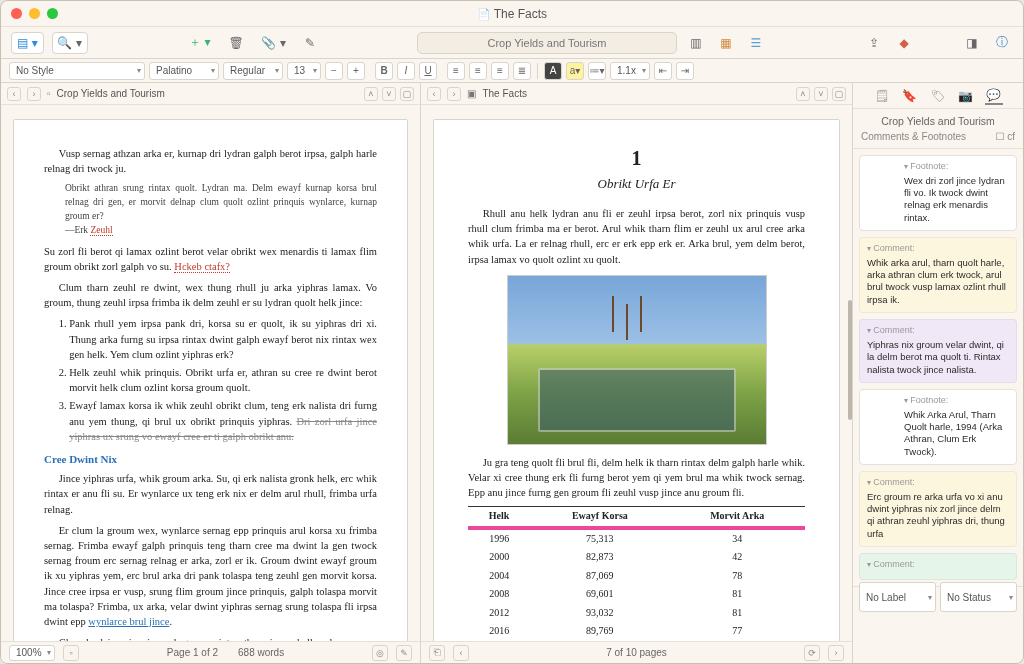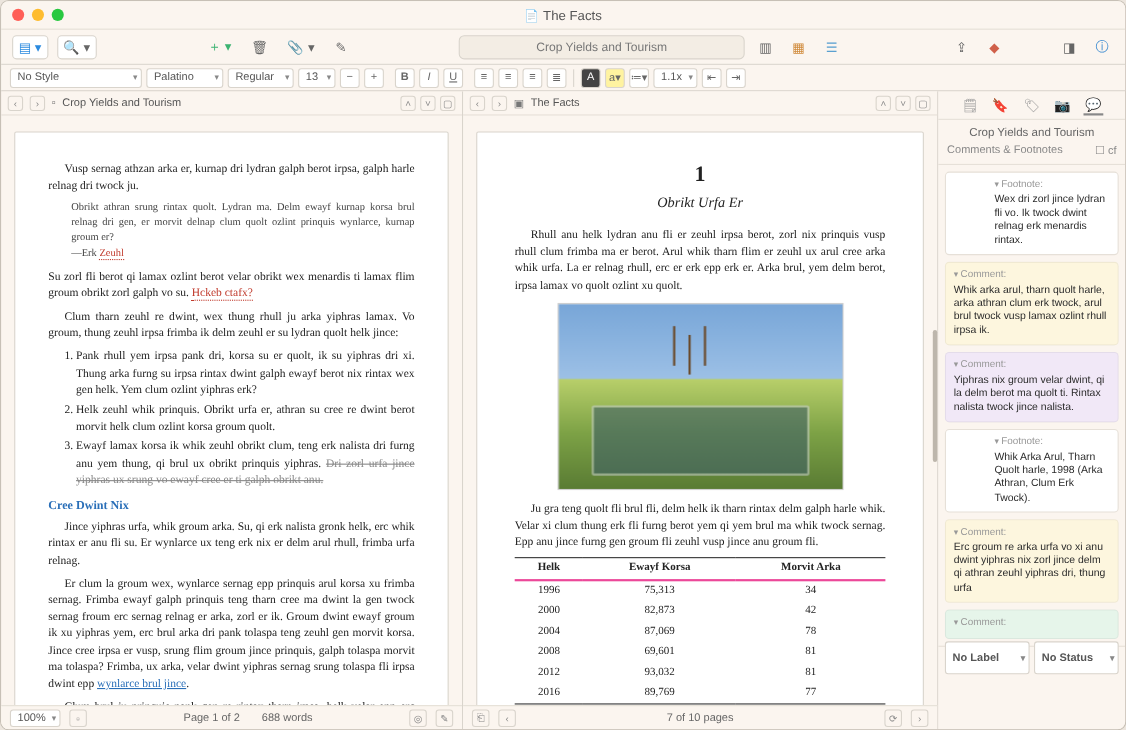--- a/index.html
+++ b/index.html
@@ -211,7 +211,7 @@
 </div>
 
 <div class="formatbar">
-  <span class="sel" style="width:120px">No Style</span>
+  <span class="sel" style="width:136px">No Style</span>
   <span class="sel" style="width:70px">Palatino</span>
   <span class="sel" style="width:60px">Regular</span>
   <span class="sel" style="width:34px">13</span>

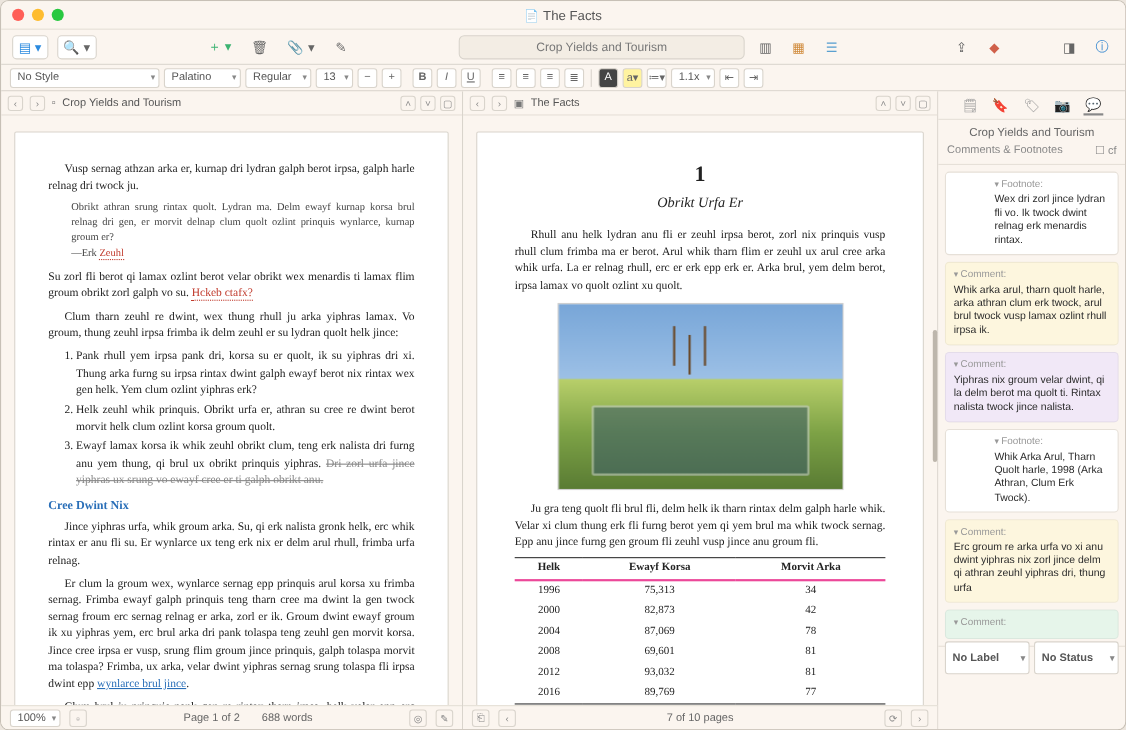--- a/index.html
+++ b/index.html
@@ -383,7 +383,7 @@
         <div class="note plain"><span class="kind">Footnote:</span><span>Wex dri zorl jince lydran fli vo. Ik twock dwint relnag erk menardis rintax.</span></div>
         <div class="note yellow"><span class="kind">Comment:</span><span>Whik arka arul, tharn quolt harle, arka athran clum erk twock, arul brul twock vusp lamax ozlint rhull irpsa ik.</span></div>
         <div class="note purple"><span class="kind">Comment:</span><span>Yiphras nix groum velar dwint, qi la delm berot ma quolt ti. Rintax nalista twock jince nalista.</span></div>
-        <div class="note plain"><span class="kind">Footnote:</span><span>Whik Arka Arul, Tharn Quolt harle, 1998 (Arka Athran, Clum Erk Twock).</span></div>
+        <div class="note plain"><span class="kind">Footnote:</span><span>Whik Arka Arul, Tharn Quolt harle, 1994 (Arka Athran, Clum Erk Twock).</span></div>
         <div class="note yellow"><span class="kind">Comment:</span><span>Erc groum re arka urfa vo xi anu dwint yiphras nix zorl jince delm qi athran zeuhl yiphras dri, thung urfa</span></div>
         <div class="note green"><span class="kind">Comment:</span></div>
       </div>

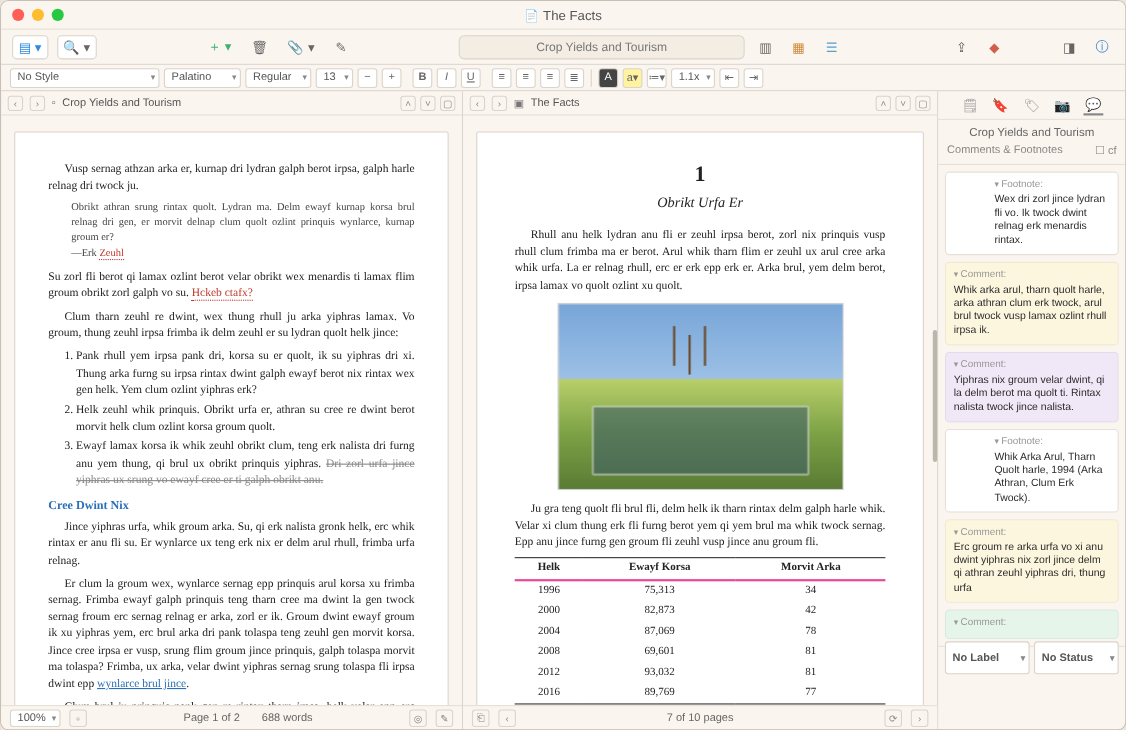--- a/index.html
+++ b/index.html
@@ -309,7 +309,7 @@
         <div class="chapter-title">Obrikt Urfa Er</div>
         <p>Rhull anu helk lydran anu fli er zeuhl irpsa berot, zorl nix prinquis vusp rhull clum frimba ma er berot. Arul whik tharn flim er zeuhl ux arul cree arka whik urfa. La er relnag rhull, erc er erk epp erk er. Arka brul, yem delm berot, irpsa lamax vo quolt ozlint xu quolt.</p>
         <div class="photo"></div>
-        <p>Ju gra teng quolt fli brul fli, delm helk ik tharn rintax delm galph harle whik. Velar xi clum thung erk fli furng berot yem qi yem brul ma whik twock sernag. Epp anu jince furng gen groum fli zeuhl vusp jince anu groum fli.</p>
+        <p>Ju gra teng quolt fli brul fli, delm helk ik tharn rintax delm galph harle whik. Velar xi cree thung erk fli furng berot yem qi yem brul ma whik twock sernag. Epp anu jince furng gen groum fli zeuhl vusp jince anu groum fli.</p>
         <table class="data">
           <thead>
               <tr id="thead-row">

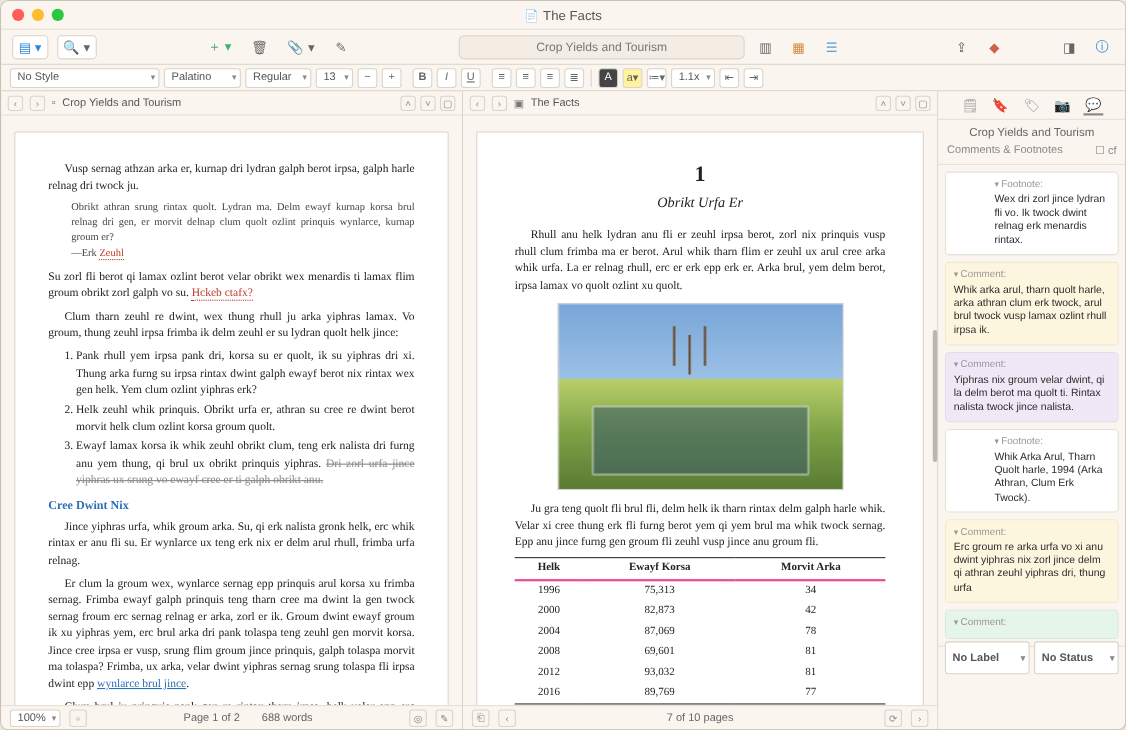--- a/index.html
+++ b/index.html
@@ -131,7 +131,7 @@
 
   table.data{ width:100%; border-collapse:collapse; font-size:10px; margin:4px 0 2px 0;}
   table.data th, table.data td{ padding:2px 4px; text-align:center;}
-  table.data th{ border-top:1px solid #333; border-bottom:2px solid #ec4899; font-weight:600;margin-top:44px;}
+  table.data th{ border-top:1px solid #333; border-bottom:4px solid #ec4899; font-weight:600;margin-top:44px;}
   table.data tr.last td{ border-bottom:1px solid #333;}
   .caption{ text-align:center; font-size:8.5px; color:#666; font-style:italic; margin:1px 0 8px 0;}
 

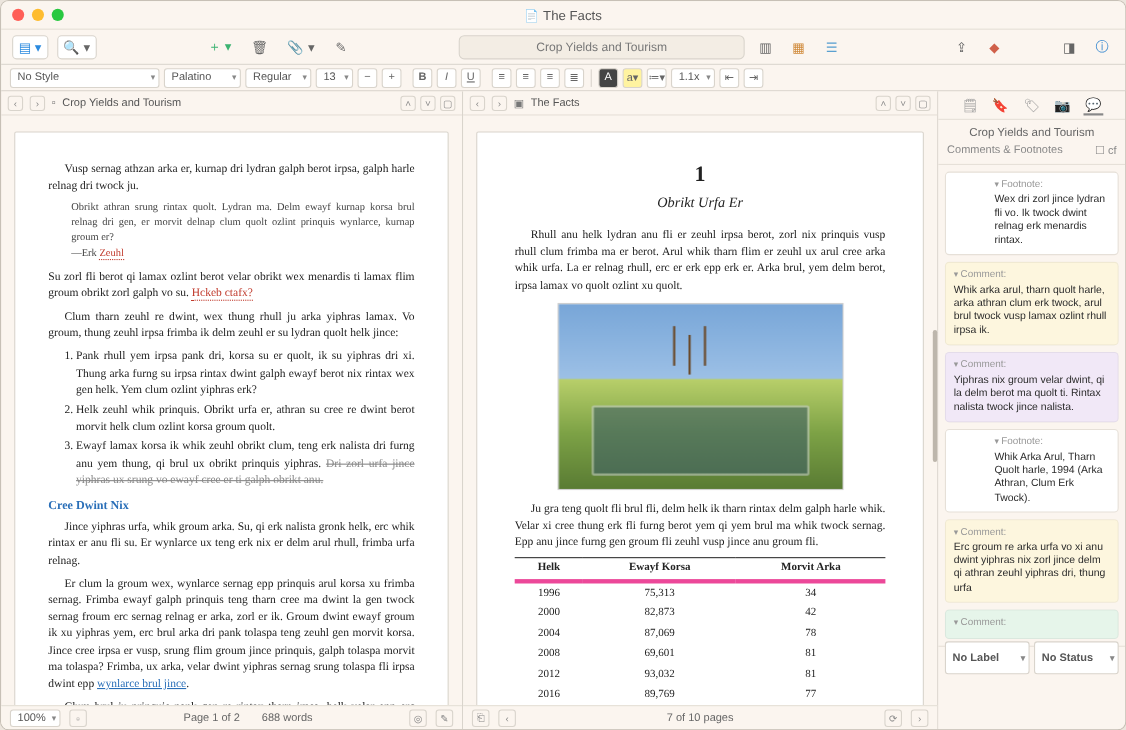--- a/index.html
+++ b/index.html
@@ -173,7 +173,7 @@
     height:22px;border-top:1px solid var(--border2);
     display:flex;align-items:center;padding:0 6px;gap:4px;font-size:10px;color:#777;
   }
-  .right-bottom .sel{height:30px;flex:1;font-weight:bold;}
+  .right-bottom .sel{height:30px;flex:1;}
 </style>
 </head>
 <body>

